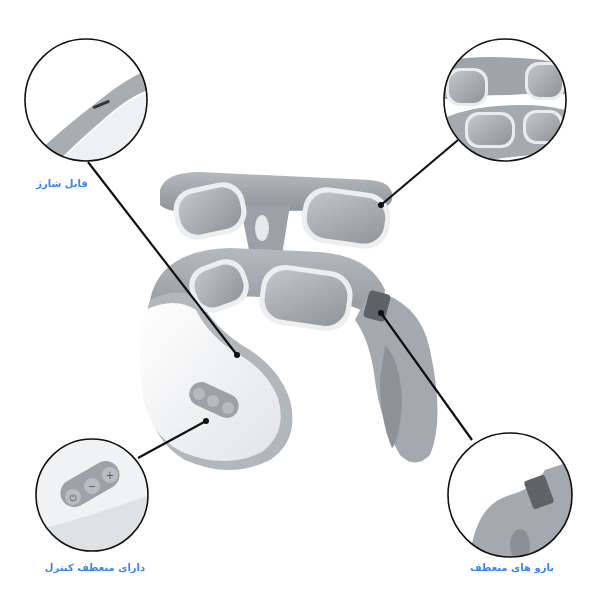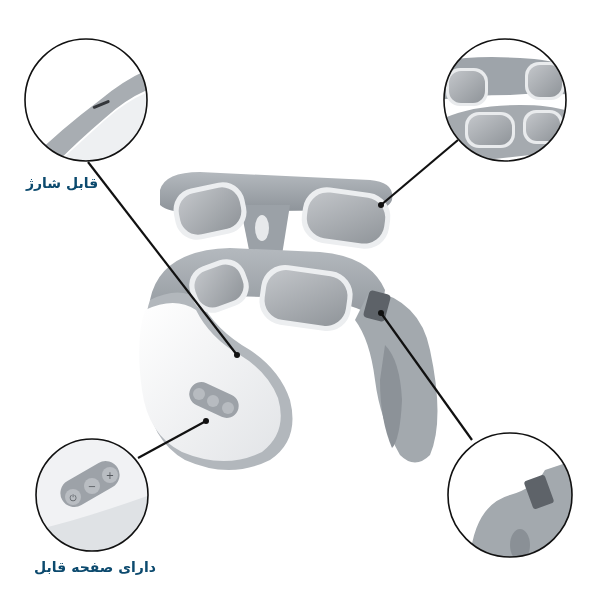--- a/index.html
+++ b/index.html
@@ -6,7 +6,7 @@
   body { width:600px; height:600px; position:relative; overflow:hidden; font-family:"DejaVu Sans", sans-serif; }
   .stage { position:absolute; left:0; top:0; width:600px; height:600px; }
   .label {
-    position:absolute; direction:rtl; font-weight:bold; font-size:14px; color:#0c4a6e;
+    position:absolute; direction:rtl; font-weight:bold; font-size:10px; color:#3b82f6;
     white-space:nowrap; transform:translate(-50%,-50%); font-family:"DejaVu Sans", sans-serif;
   }
   svg { position:absolute; left:0; top:0; }

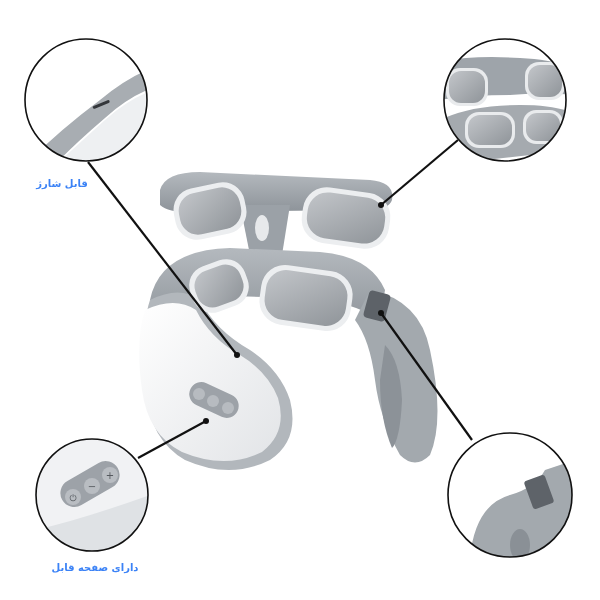--- a/index.html
+++ b/index.html
@@ -146,7 +146,7 @@
   </svg>
 
   <div class="label" style="left:62px; top:183px;">قابل شارژ</div>
-  <div class="label" style="left:95px; top:567px;">دارای صفحه قابل</div>
+  <div class="label" style="left:95px; top:567px;">دارای منعطف کنترل</div>
 </div>
 
 </body></html>

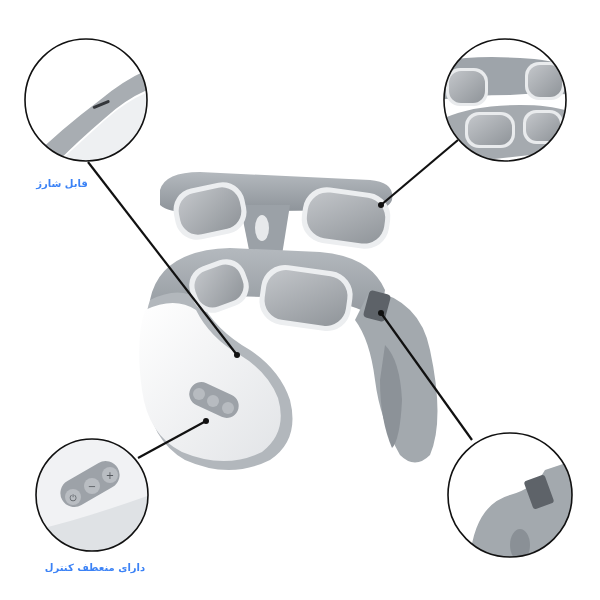--- a/index.html
+++ b/index.html
@@ -147,6 +147,7 @@
 
   <div class="label" style="left:62px; top:183px;">قابل شارژ</div>
   <div class="label" style="left:95px; top:567px;">دارای منعطف کنترل</div>
+  <div class="label" style="left:512px; top:567px;">بازو های منعطف</div>
 </div>
 
 </body></html>

